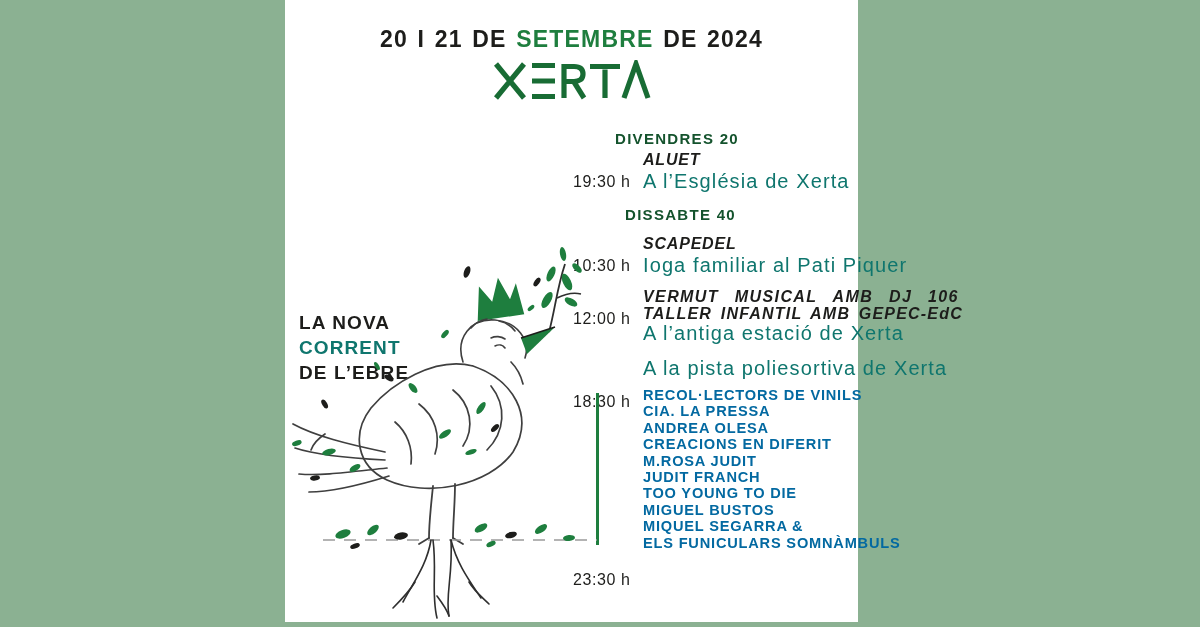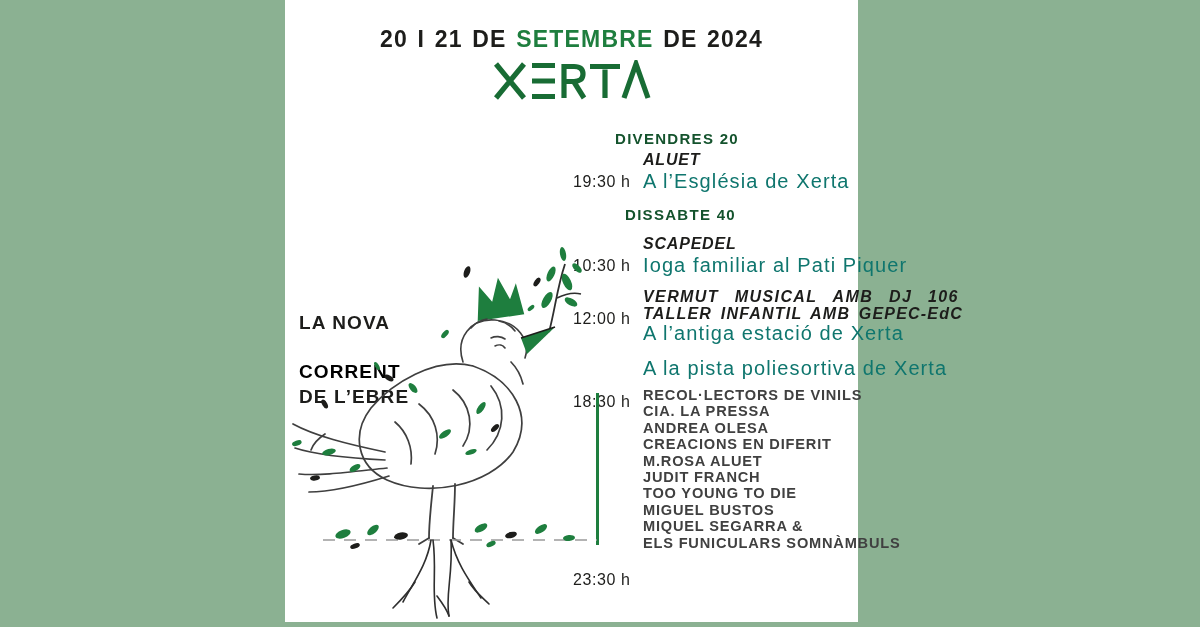--- a/index.html
+++ b/index.html
@@ -16,7 +16,7 @@
 
   .tagline { position:absolute; left:14px; top:310px; font-weight:700; font-size:19px;
              letter-spacing:1.1px; line-height:25px; color:#1D1D1B; }
-  .tagline .green { color:#000000;margin-top:24px; }
+  .tagline .green { color:#0f766e; }
 
   .day-header { position:absolute; font-size:15px; font-weight:700; color:#14532d; letter-spacing:1.3px; }
   .time { position:absolute; left:288px; font-size:16px; font-weight:400; color:#1D1D1B; letter-spacing:0.6px;margin-top:22px; }

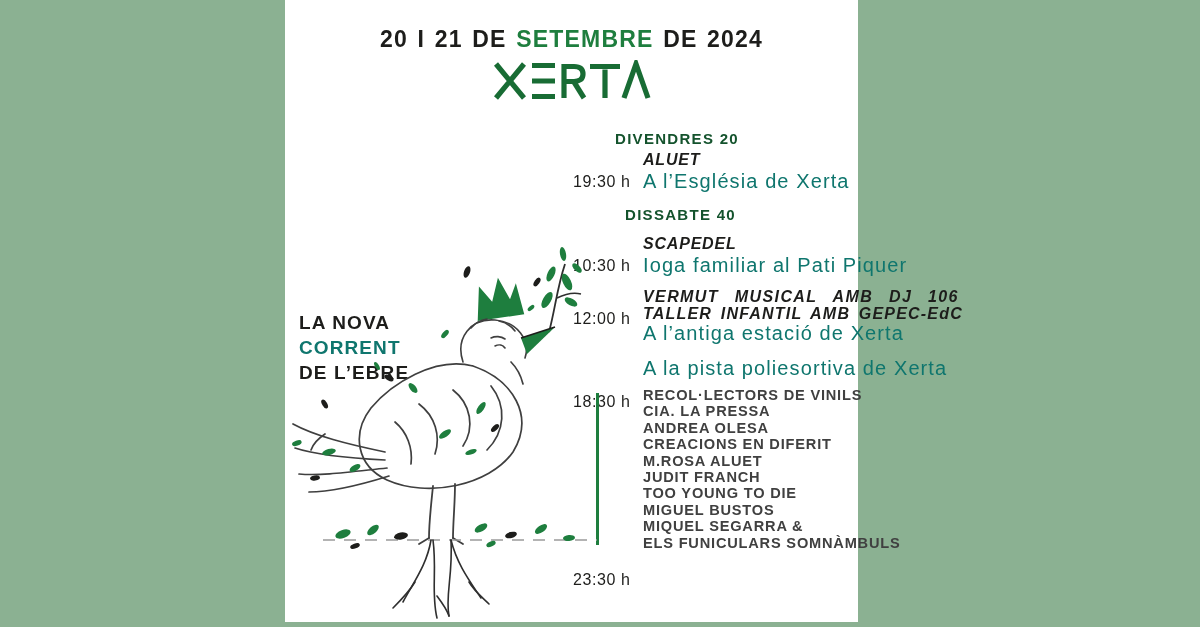--- a/index.html
+++ b/index.html
@@ -27,7 +27,7 @@
 
   .vline { position:absolute; left:311px; top:393px; width:3px; height:152px; background:#1E7E3E; }
   .lineup { position:absolute; left:358px; top:387px; font-size:14.6px; font-weight:700;
-            color:#404040; letter-spacing:0.8px; line-height:16.4px; white-space:nowrap; }
+            color:#0369a1; letter-spacing:0.8px; line-height:16.4px; white-space:nowrap; }
 
   .bird { position:absolute; left:0; top:238px; }
 </style>

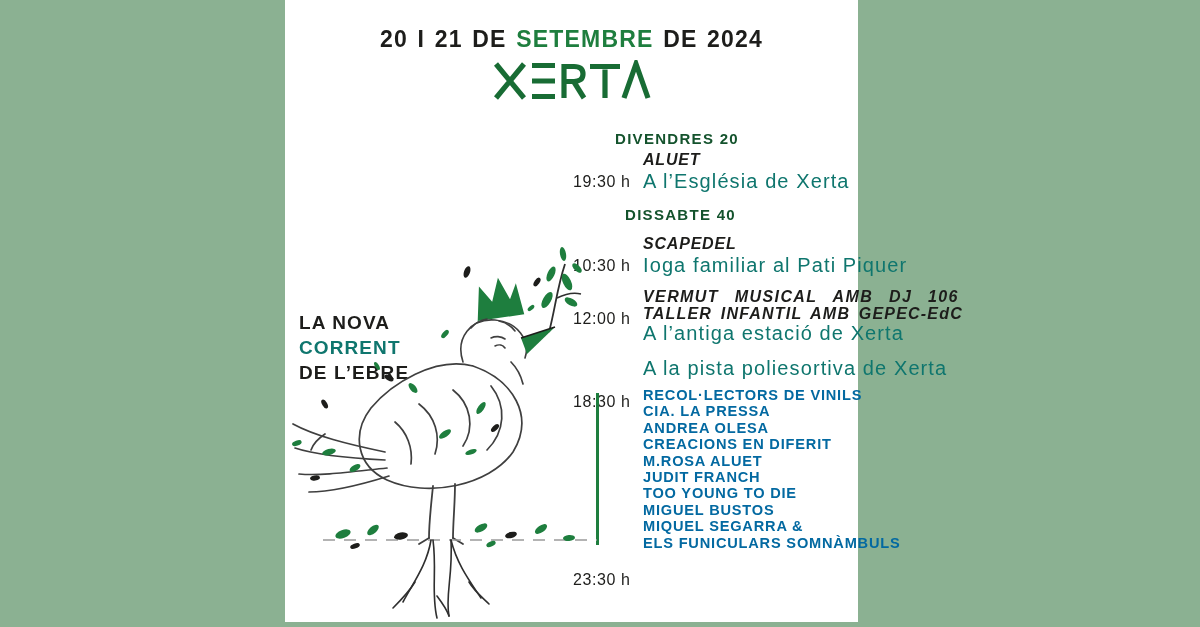--- a/index.html
+++ b/index.html
@@ -86,7 +86,7 @@
       <div>CIA. LA PRESSA</div>
       <div>ANDREA OLESA</div>
       <div>CREACIONS EN DIFERIT</div>
-      <div>M.ROSA ALUET</div>
+      <div>M.ROSA JUDIT</div>
       <div>JUDIT FRANCH</div>
       <div>TOO YOUNG TO DIE</div>
       <div>MIGUEL BUSTOS</div>

